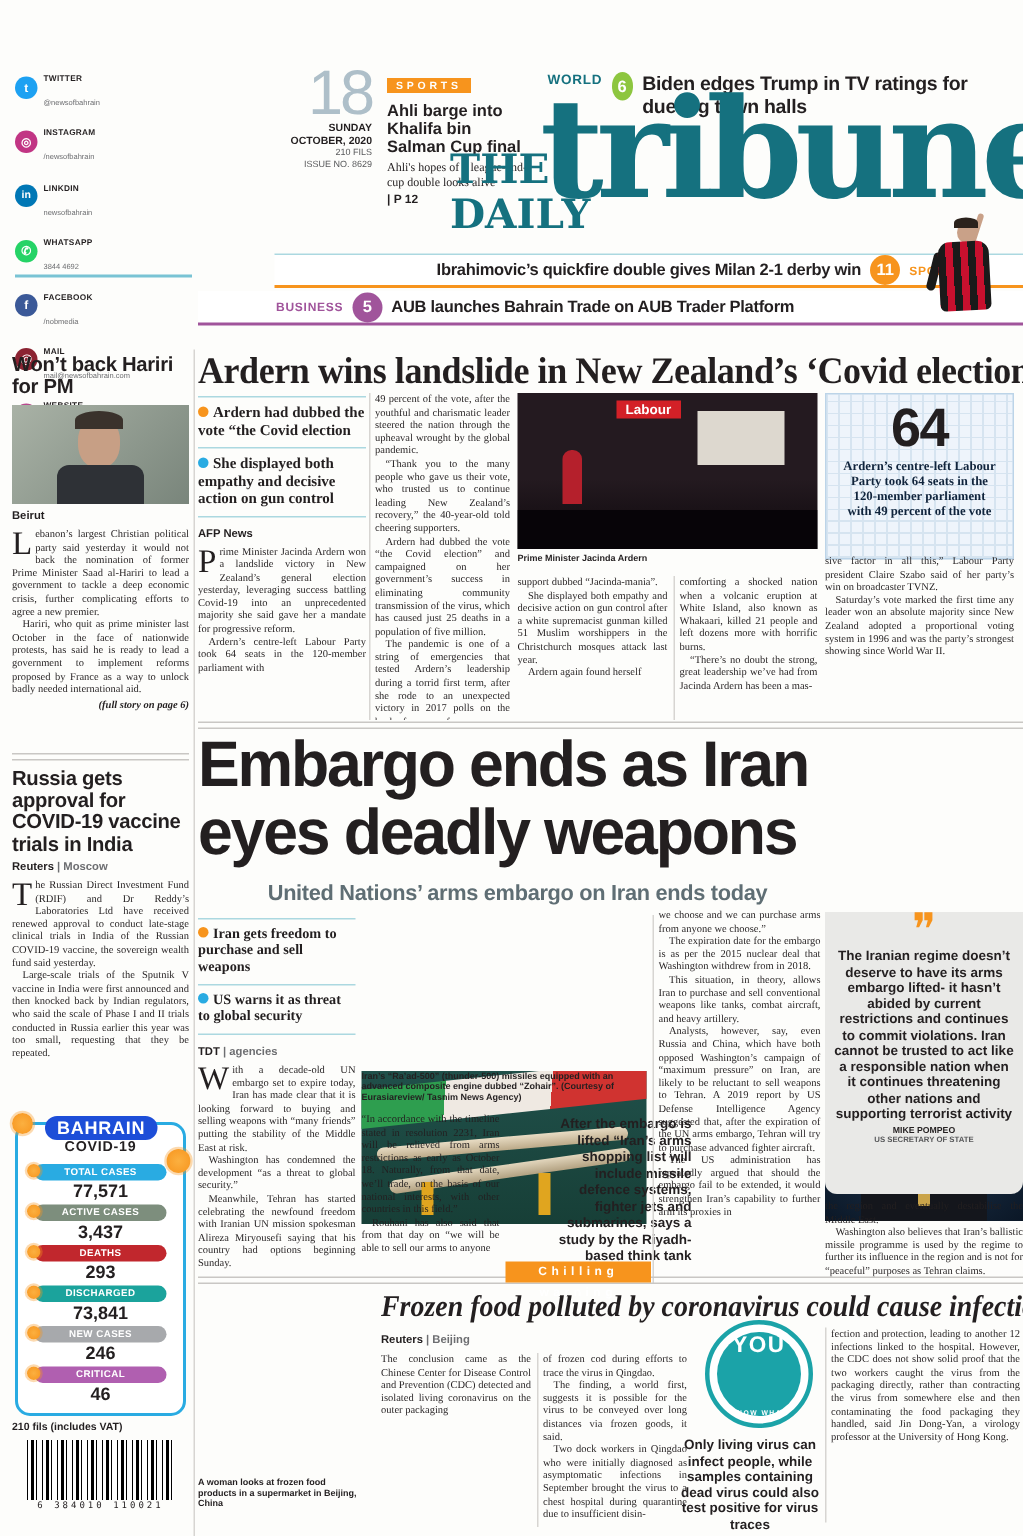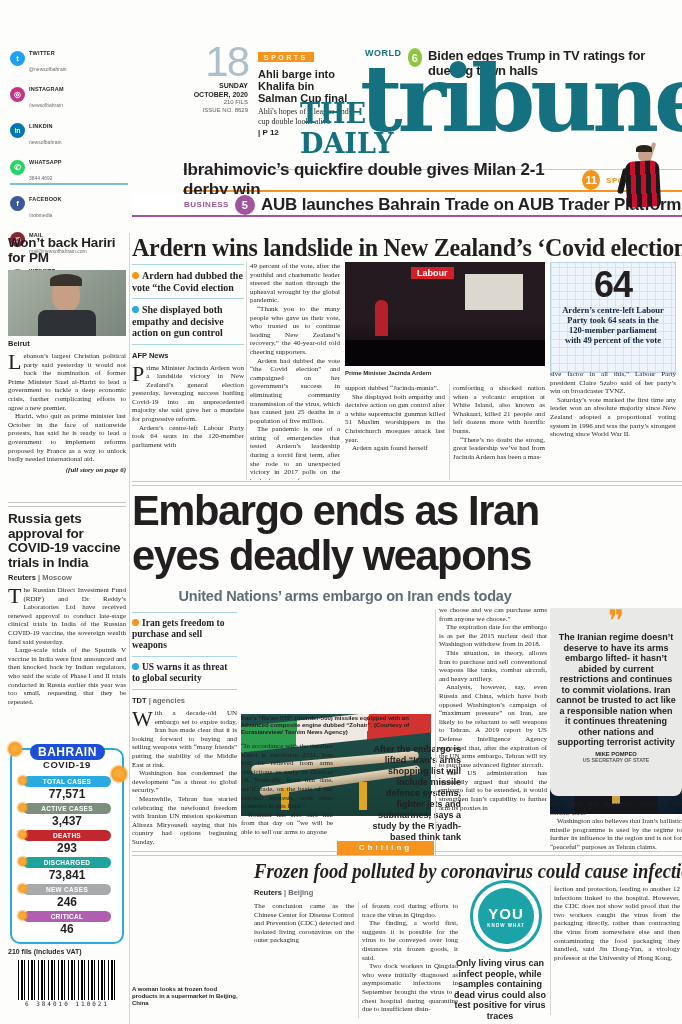--- a/index.html
+++ b/index.html
@@ -45,7 +45,7 @@
   .strip{height:23px;display:flex;align-items:center;gap:6px;background:#fff;}
   .strip1{left:183px;top:169px;width:499px;border-top:1px solid #abd8e0;border-bottom:2px solid #f7941d;justify-content:flex-end;padding-right:40px;box-sizing:border-box;}
   .strip2{left:132px;top:194px;width:550px;border-bottom:2px solid #a0549b;padding-left:52px;box-sizing:border-box;}
-  .striphead{font-family:"Liberation Sans",sans-serif;font-size:17px;font-weight:bold;letter-spacing:-.2px;}
+  .striphead{font-family:"Liberation Sans",sans-serif;font-size:11px;font-weight:bold;letter-spacing:-.2px;}
   .scirc1{width:20px;height:20px;background:#f7941d;font-size:11px;}
   .scirc2{width:20px;height:20px;background:#a0549b;font-size:11px;}
   .slbl1{color:#f7941d;font-family:"Liberation Sans",sans-serif;font-size:8px;font-weight:bold;letter-spacing:.5px;}

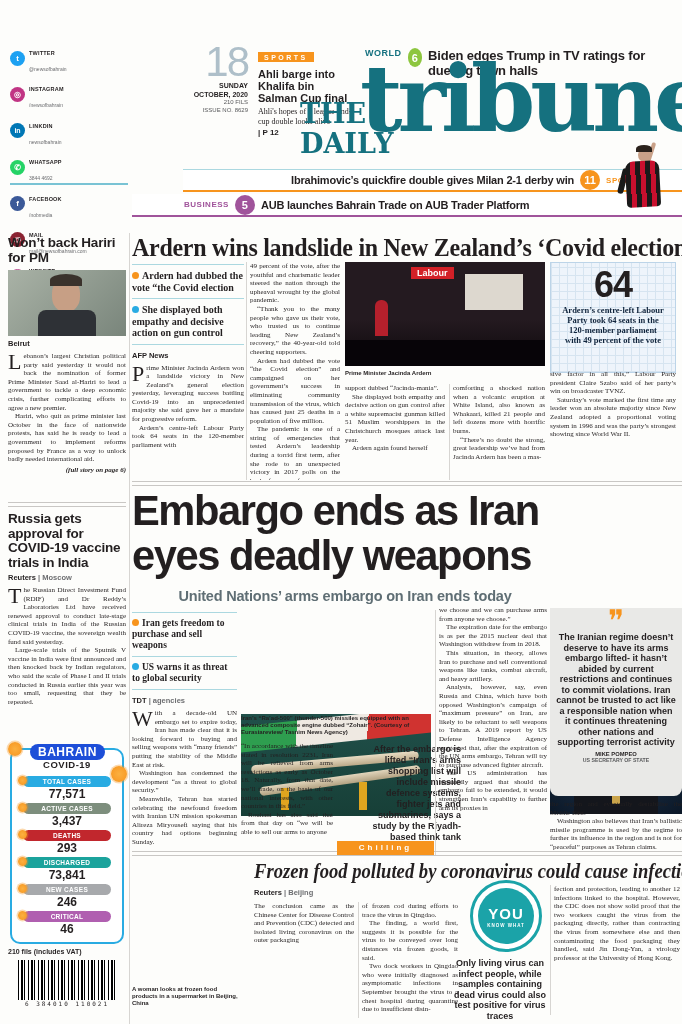--- a/index.html
+++ b/index.html
@@ -112,7 +112,7 @@
   .ykw-outer{left:470px;top:880px;width:72px;height:72px;border-radius:50%;background:#fff;border:3px solid #1ba3a8;
              display:flex;align-items:center;justify-content:center;box-sizing:border-box;}
   .ykw-inner{width:56px;height:56px;border-radius:50%;background:#1ba3a8;color:#fff;display:flex;flex-direction:column;
-             align-items:center;justify-content:center;font-family:"Liberation Sans",sans-serif;}
+             align-items:center;justify-content:space-between;font-family:"Liberation Sans",sans-serif;}
   .ykw1{font-size:15px;font-weight:bold;letter-spacing:1px;}
   .ykw2{font-size:4.5px;font-weight:bold;letter-spacing:1px;margin-top:1px;}
   .fact{left:452px;top:958px;width:96px;font-family:"Liberation Sans",sans-serif;font-weight:bold;font-size:9px;line-height:10.5px;text-align:center;}

